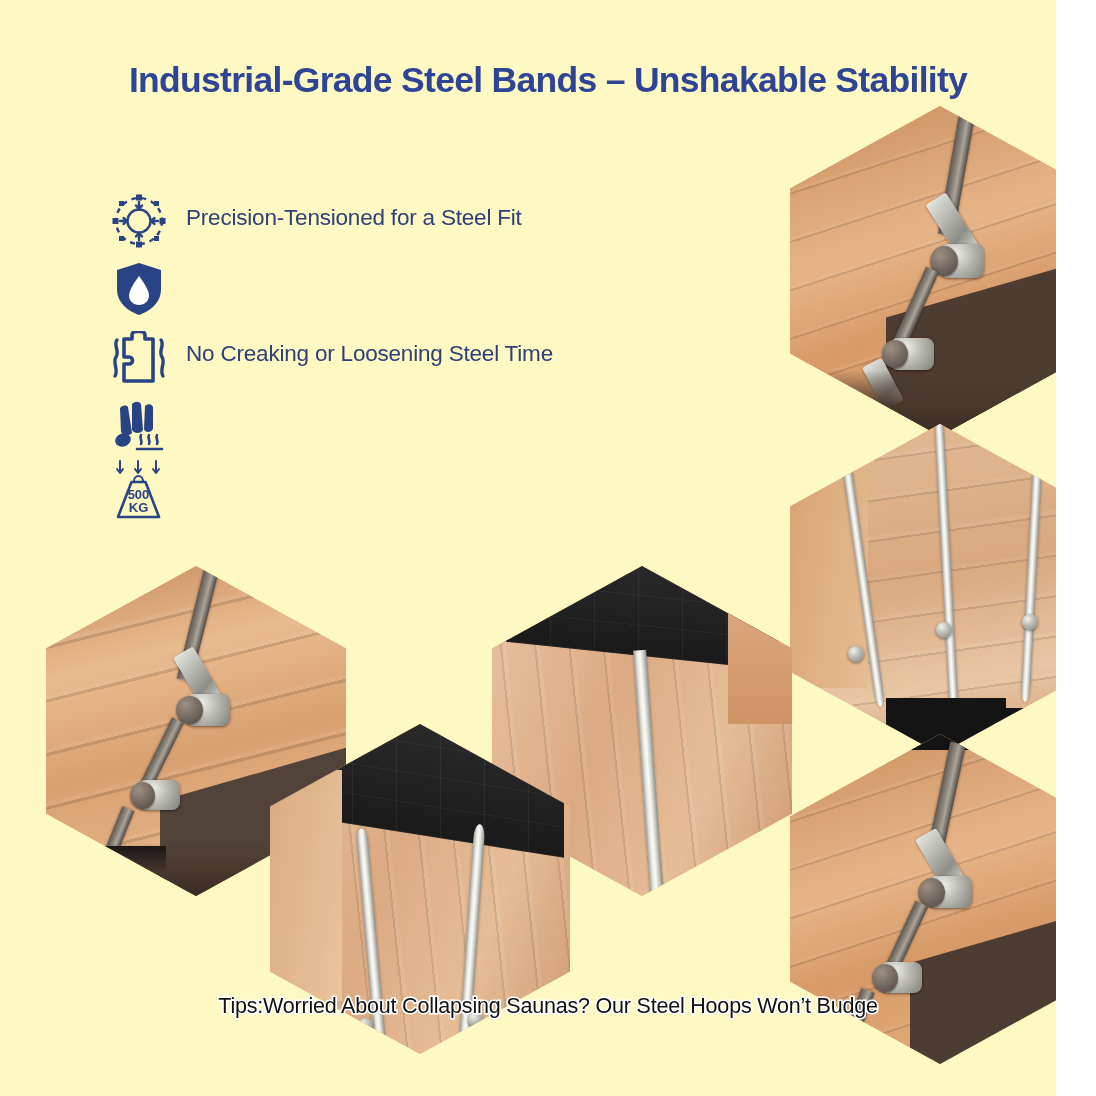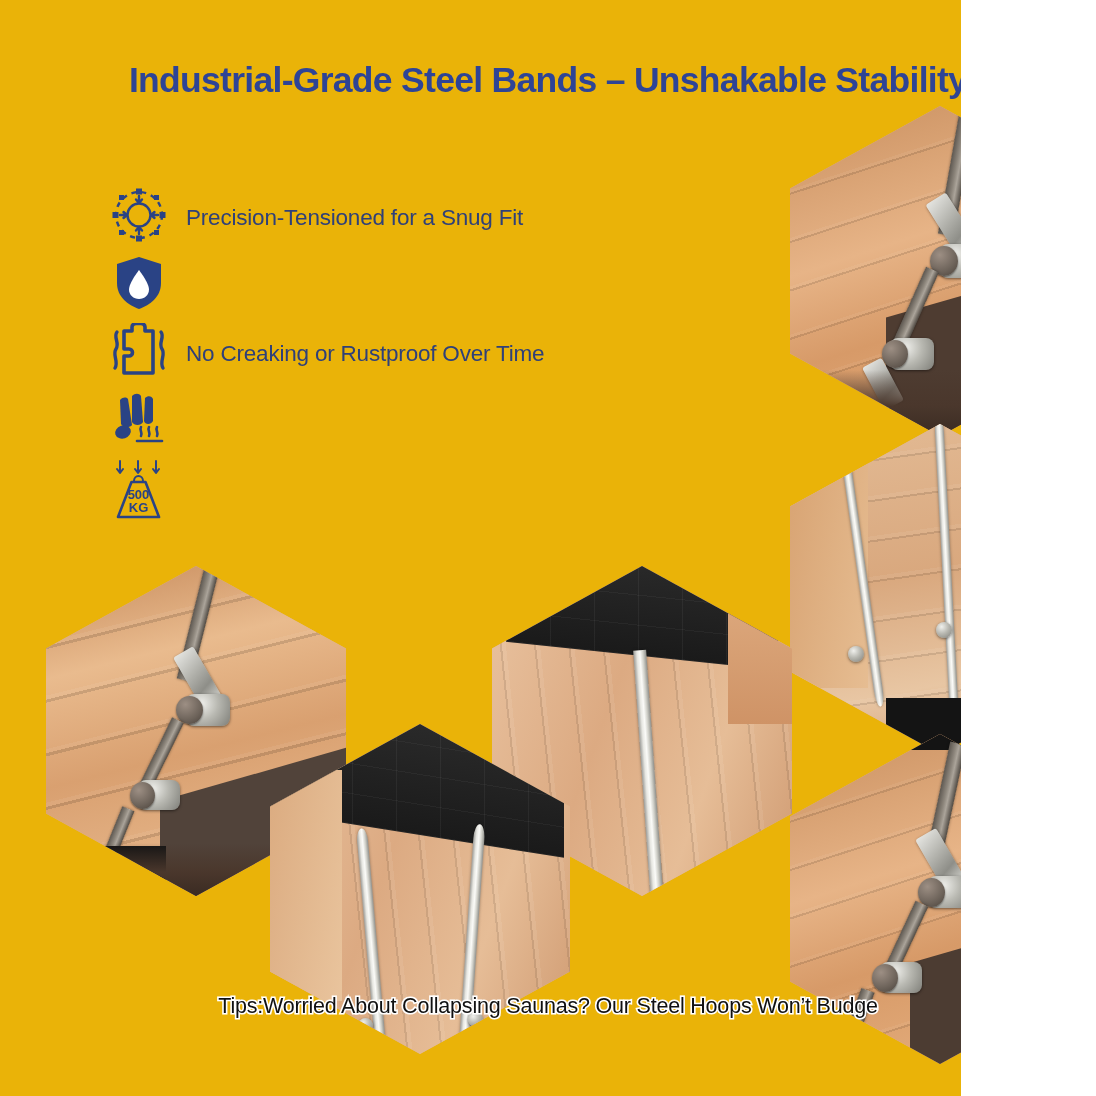--- a/index.html
+++ b/index.html
@@ -10,7 +10,7 @@
     overflow:hidden;
     position:relative;
   }
-  .page{position:relative;width:961px;height:1096px;background:#eab308;overflow:hidden;}
+  .page{position:relative;width:1056px;height:1096px;background:#fef9c3;overflow:hidden;}
 
   
   .headline{

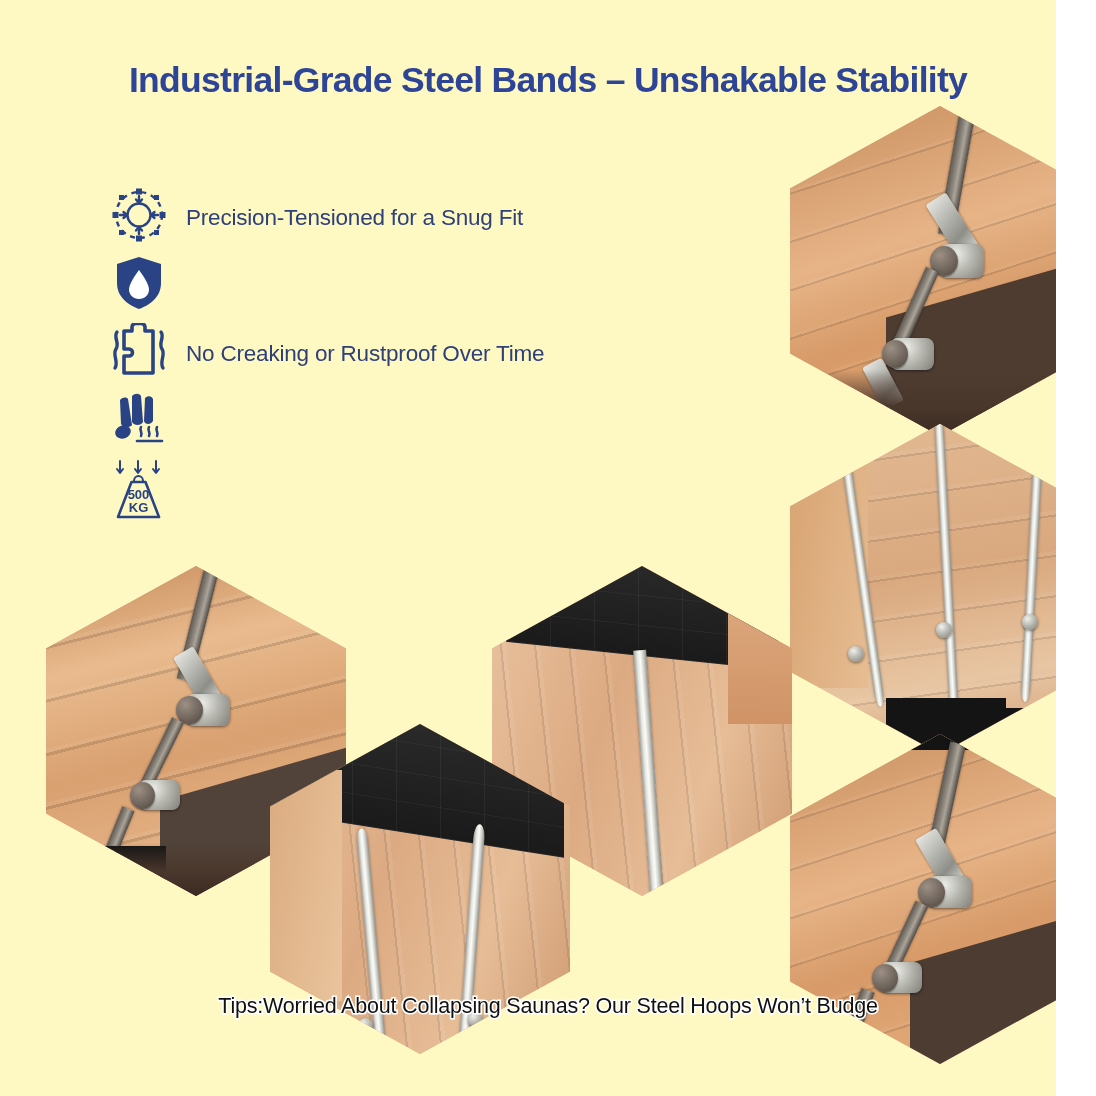--- a/index.html
+++ b/index.html
@@ -260,7 +260,7 @@
           <path d="M47 28 L41 28 M43.5 25 L40 28 L43.5 31" stroke-linecap="round" stroke-linejoin="round"></path>
         </svg>
       </span>
-      <span class="feat-label">Precision-Tensioned for a Snug Fit</span>
+      <span class="feat-label">Precision-Tensioned for a Steel Fit</span>
     </div>
 
     <div class="feature">

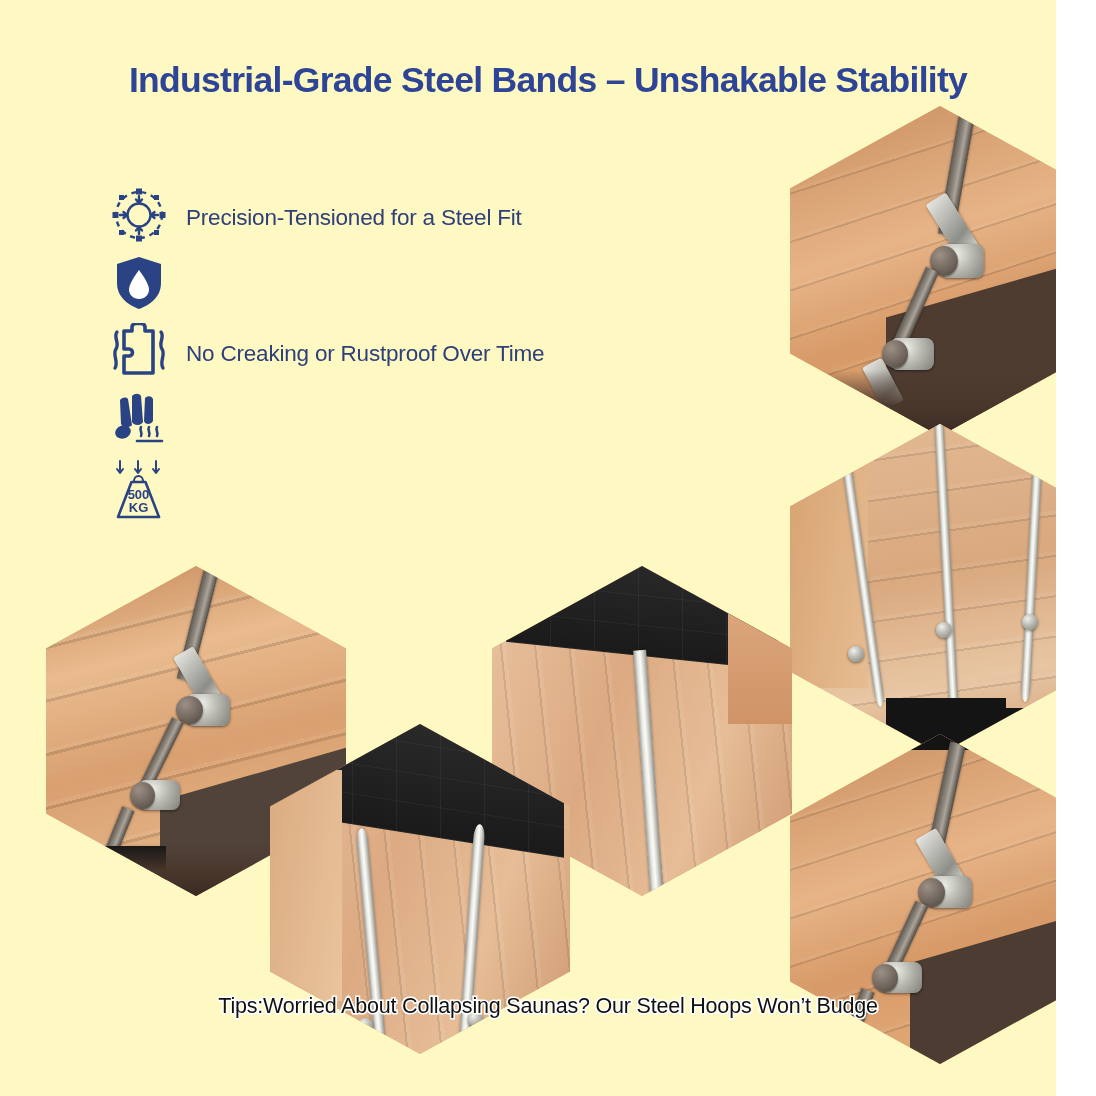--- a/index.html
+++ b/index.html
@@ -280,7 +280,7 @@
           <path d="M53 9 C57 14 50 20 54 26 C58 32 51 38 55 45" stroke-width="3.4"></path>
         </svg>
       </span>
-      <span class="feat-label">No Creaking or Rustproof Over Time</span>
+      <span class="feat-label">No Creaking or Loosening Steel Time</span>
     </div>
 
     <div class="feature">

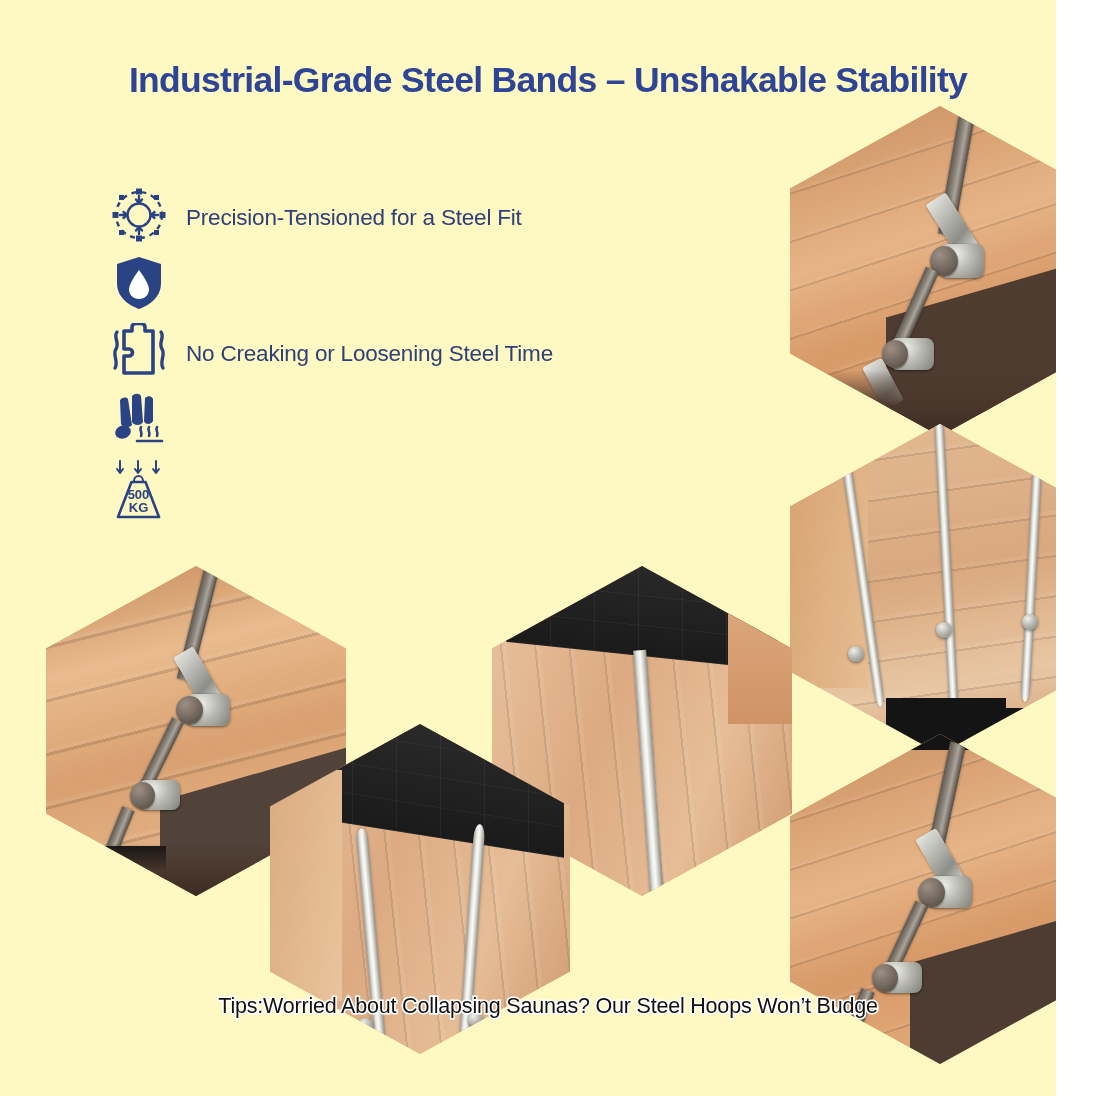--- a/index.html
+++ b/index.html
@@ -38,7 +38,7 @@
   }
   .feat-icon{
     width:70px;min-width:70px;height:62px;
-    display:flex;align-items:flex-start;justify-content:center;
+    display:flex;align-items:flex-end;justify-content:center;
   }
   .feat-icon svg{display:block;}
   .feat-label{

